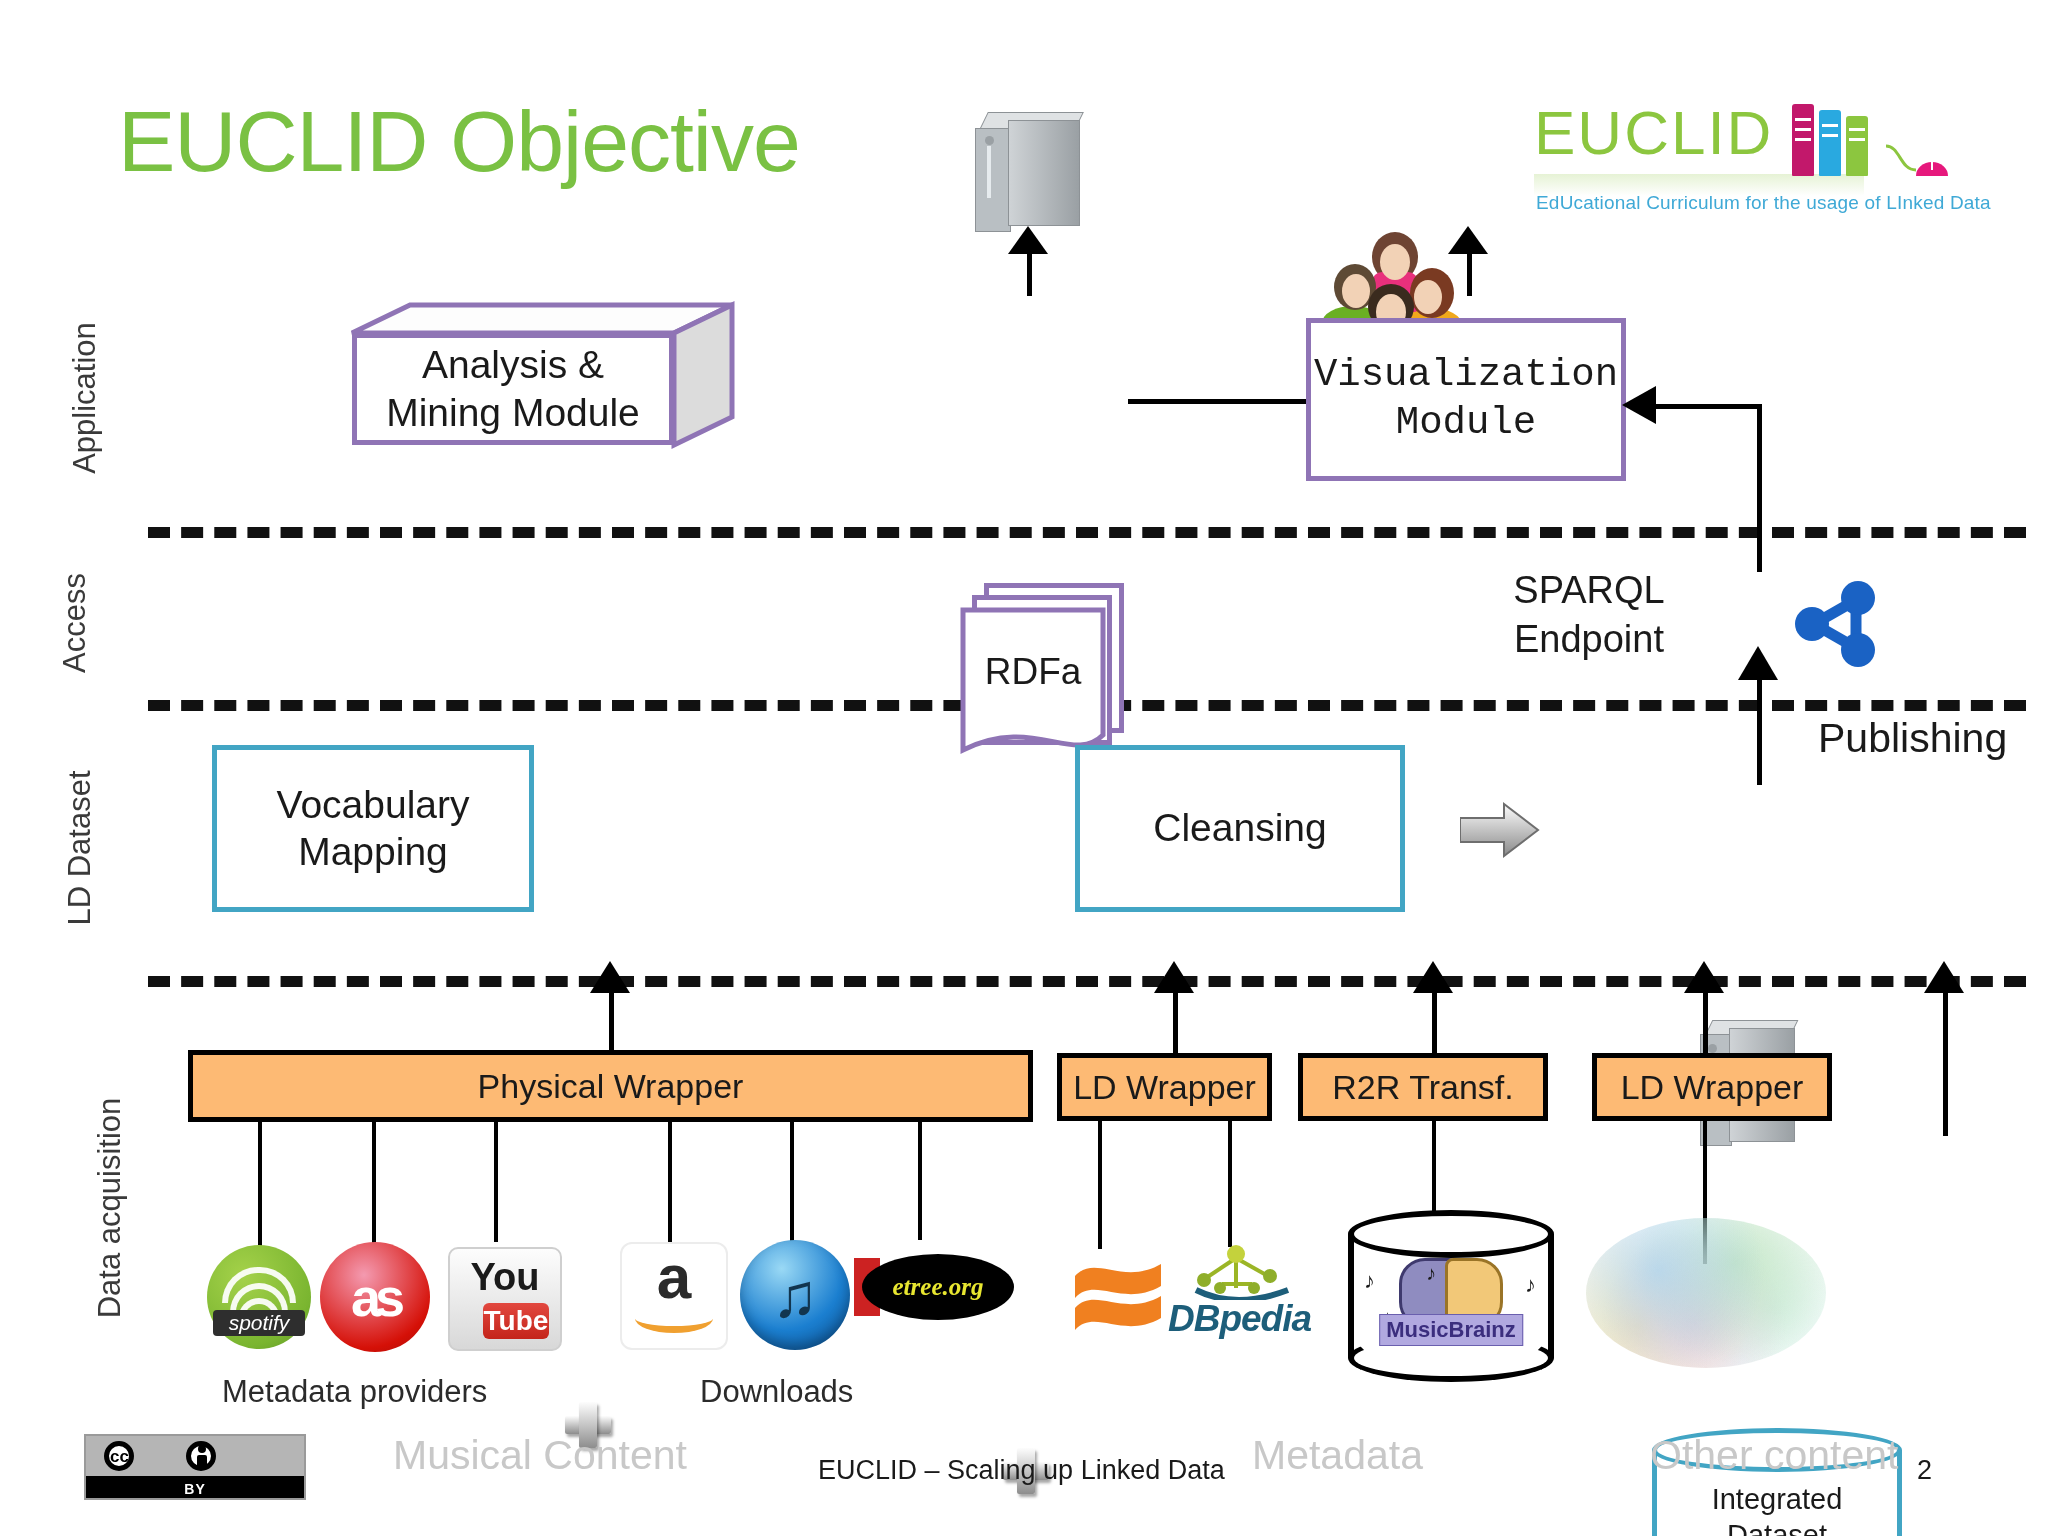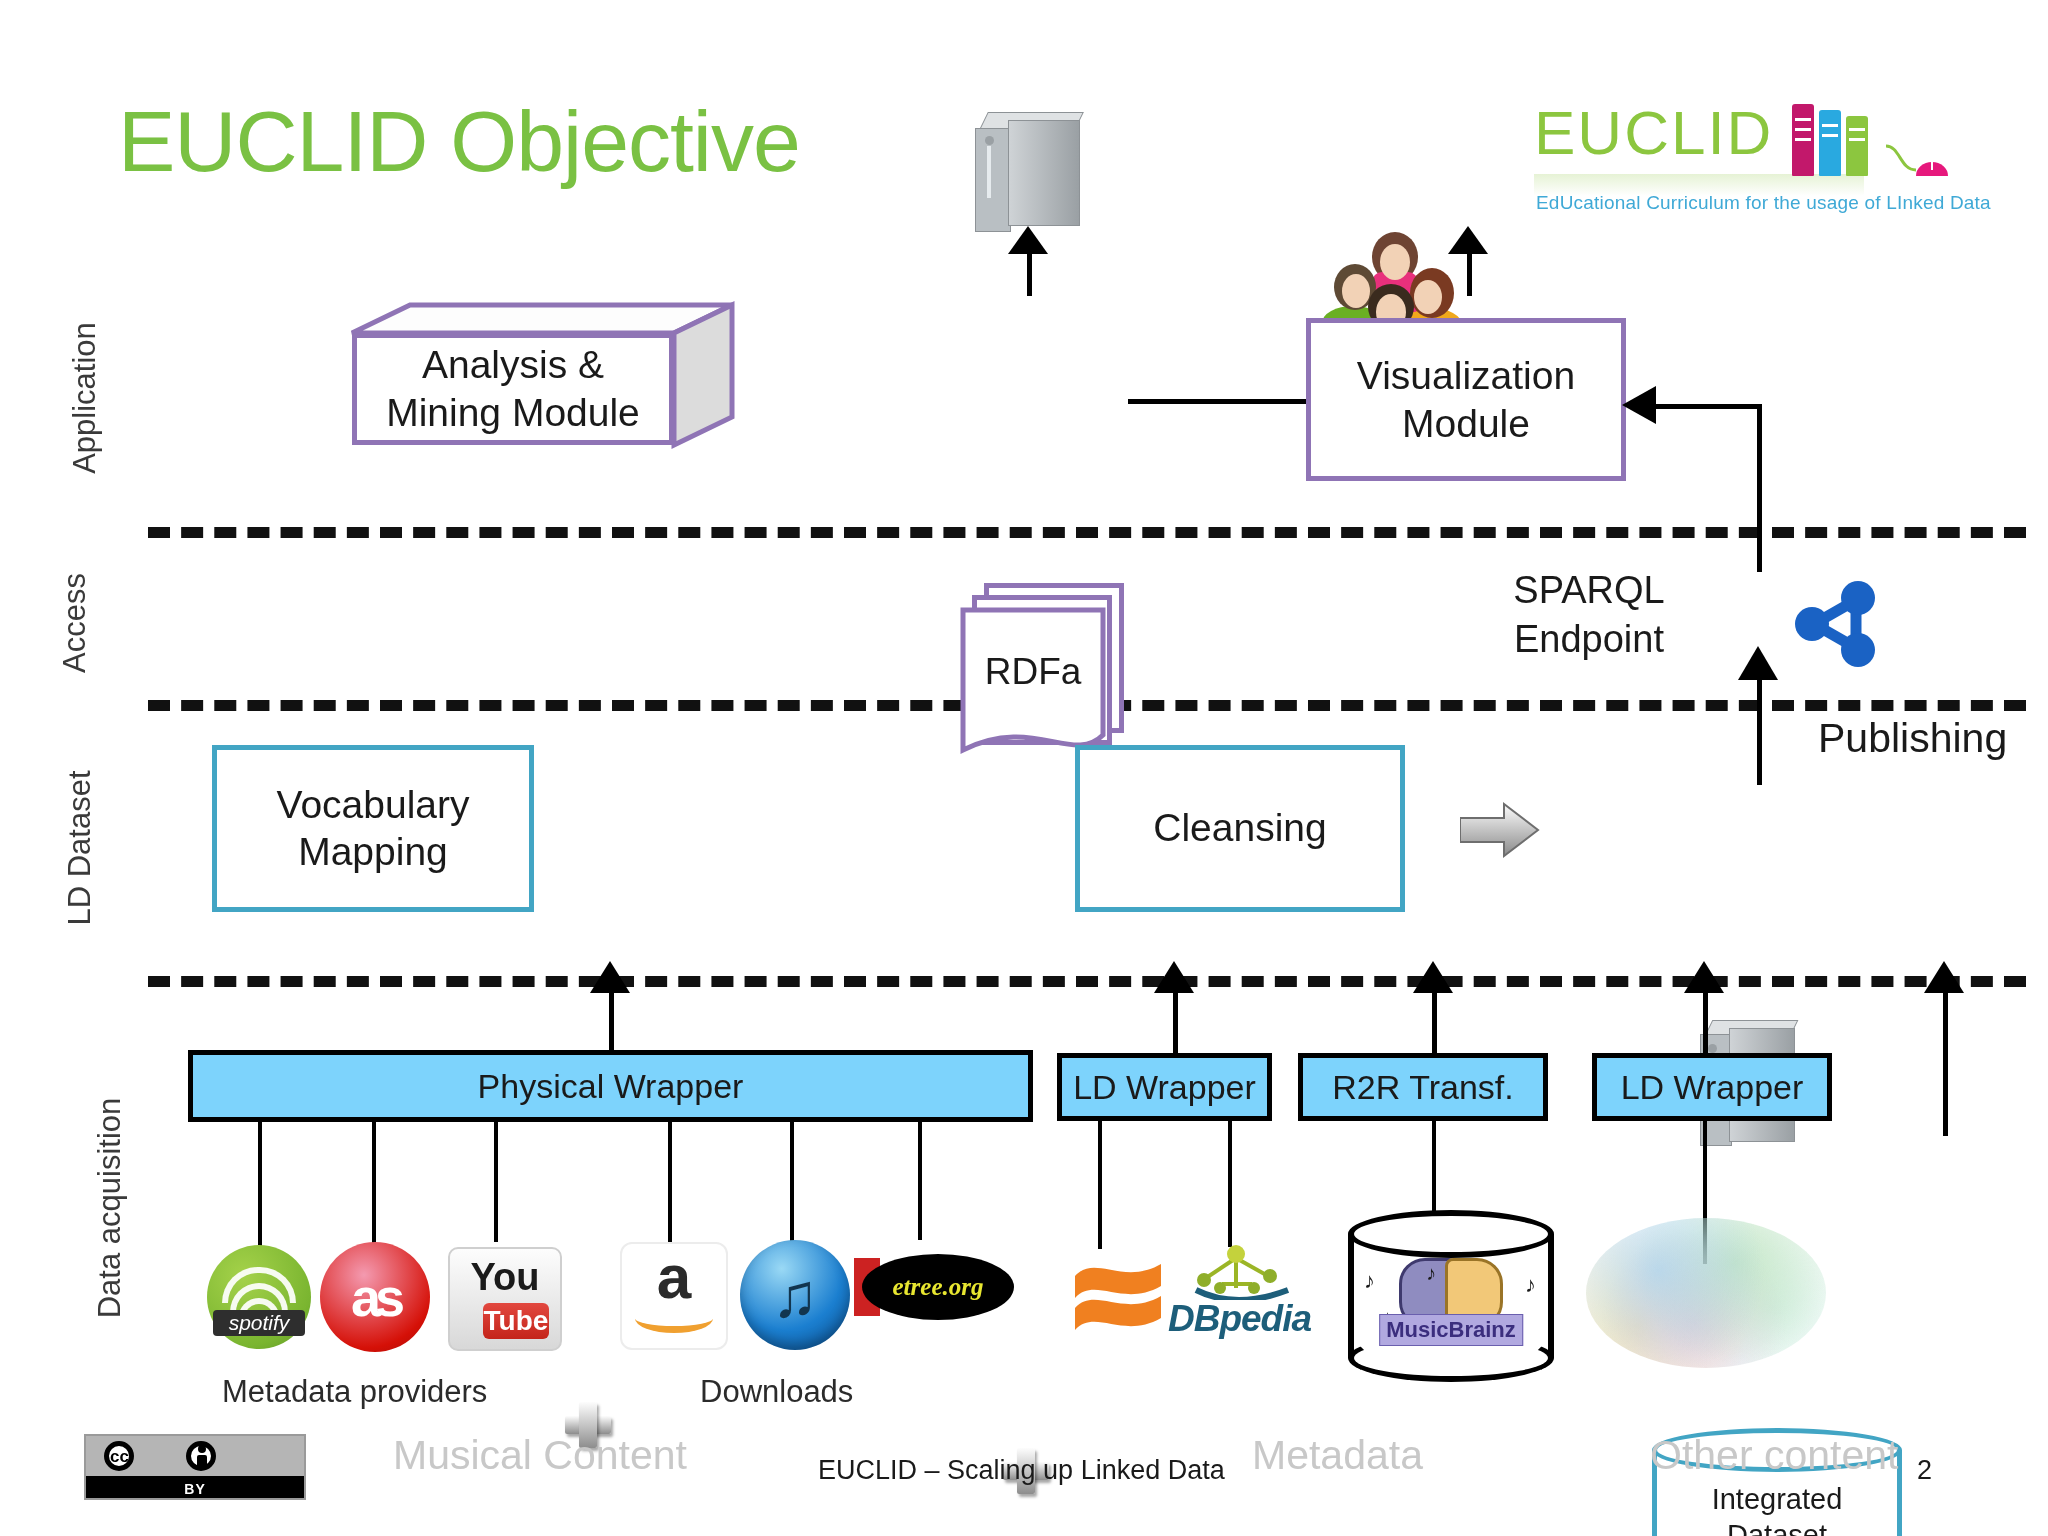--- a/index.html
+++ b/index.html
@@ -50,7 +50,7 @@
   
   .vbox{box-sizing:border-box;background:#fff;border:5px solid #8f74b5;
         display:flex;align-items:center;justify-content:center;text-align:center;
-        flex-direction:column;font-size:39px;line-height:1.22;}
+        flex-direction:column;font-size:39px;line-height:1.22;font-family:Liberation Mono, monospace;}
   .cbox{box-sizing:border-box;background:#fff;border:5px solid #42a5c4;
         display:flex;align-items:center;justify-content:center;text-align:center;
         flex-direction:column;font-size:39px;line-height:1.2;}

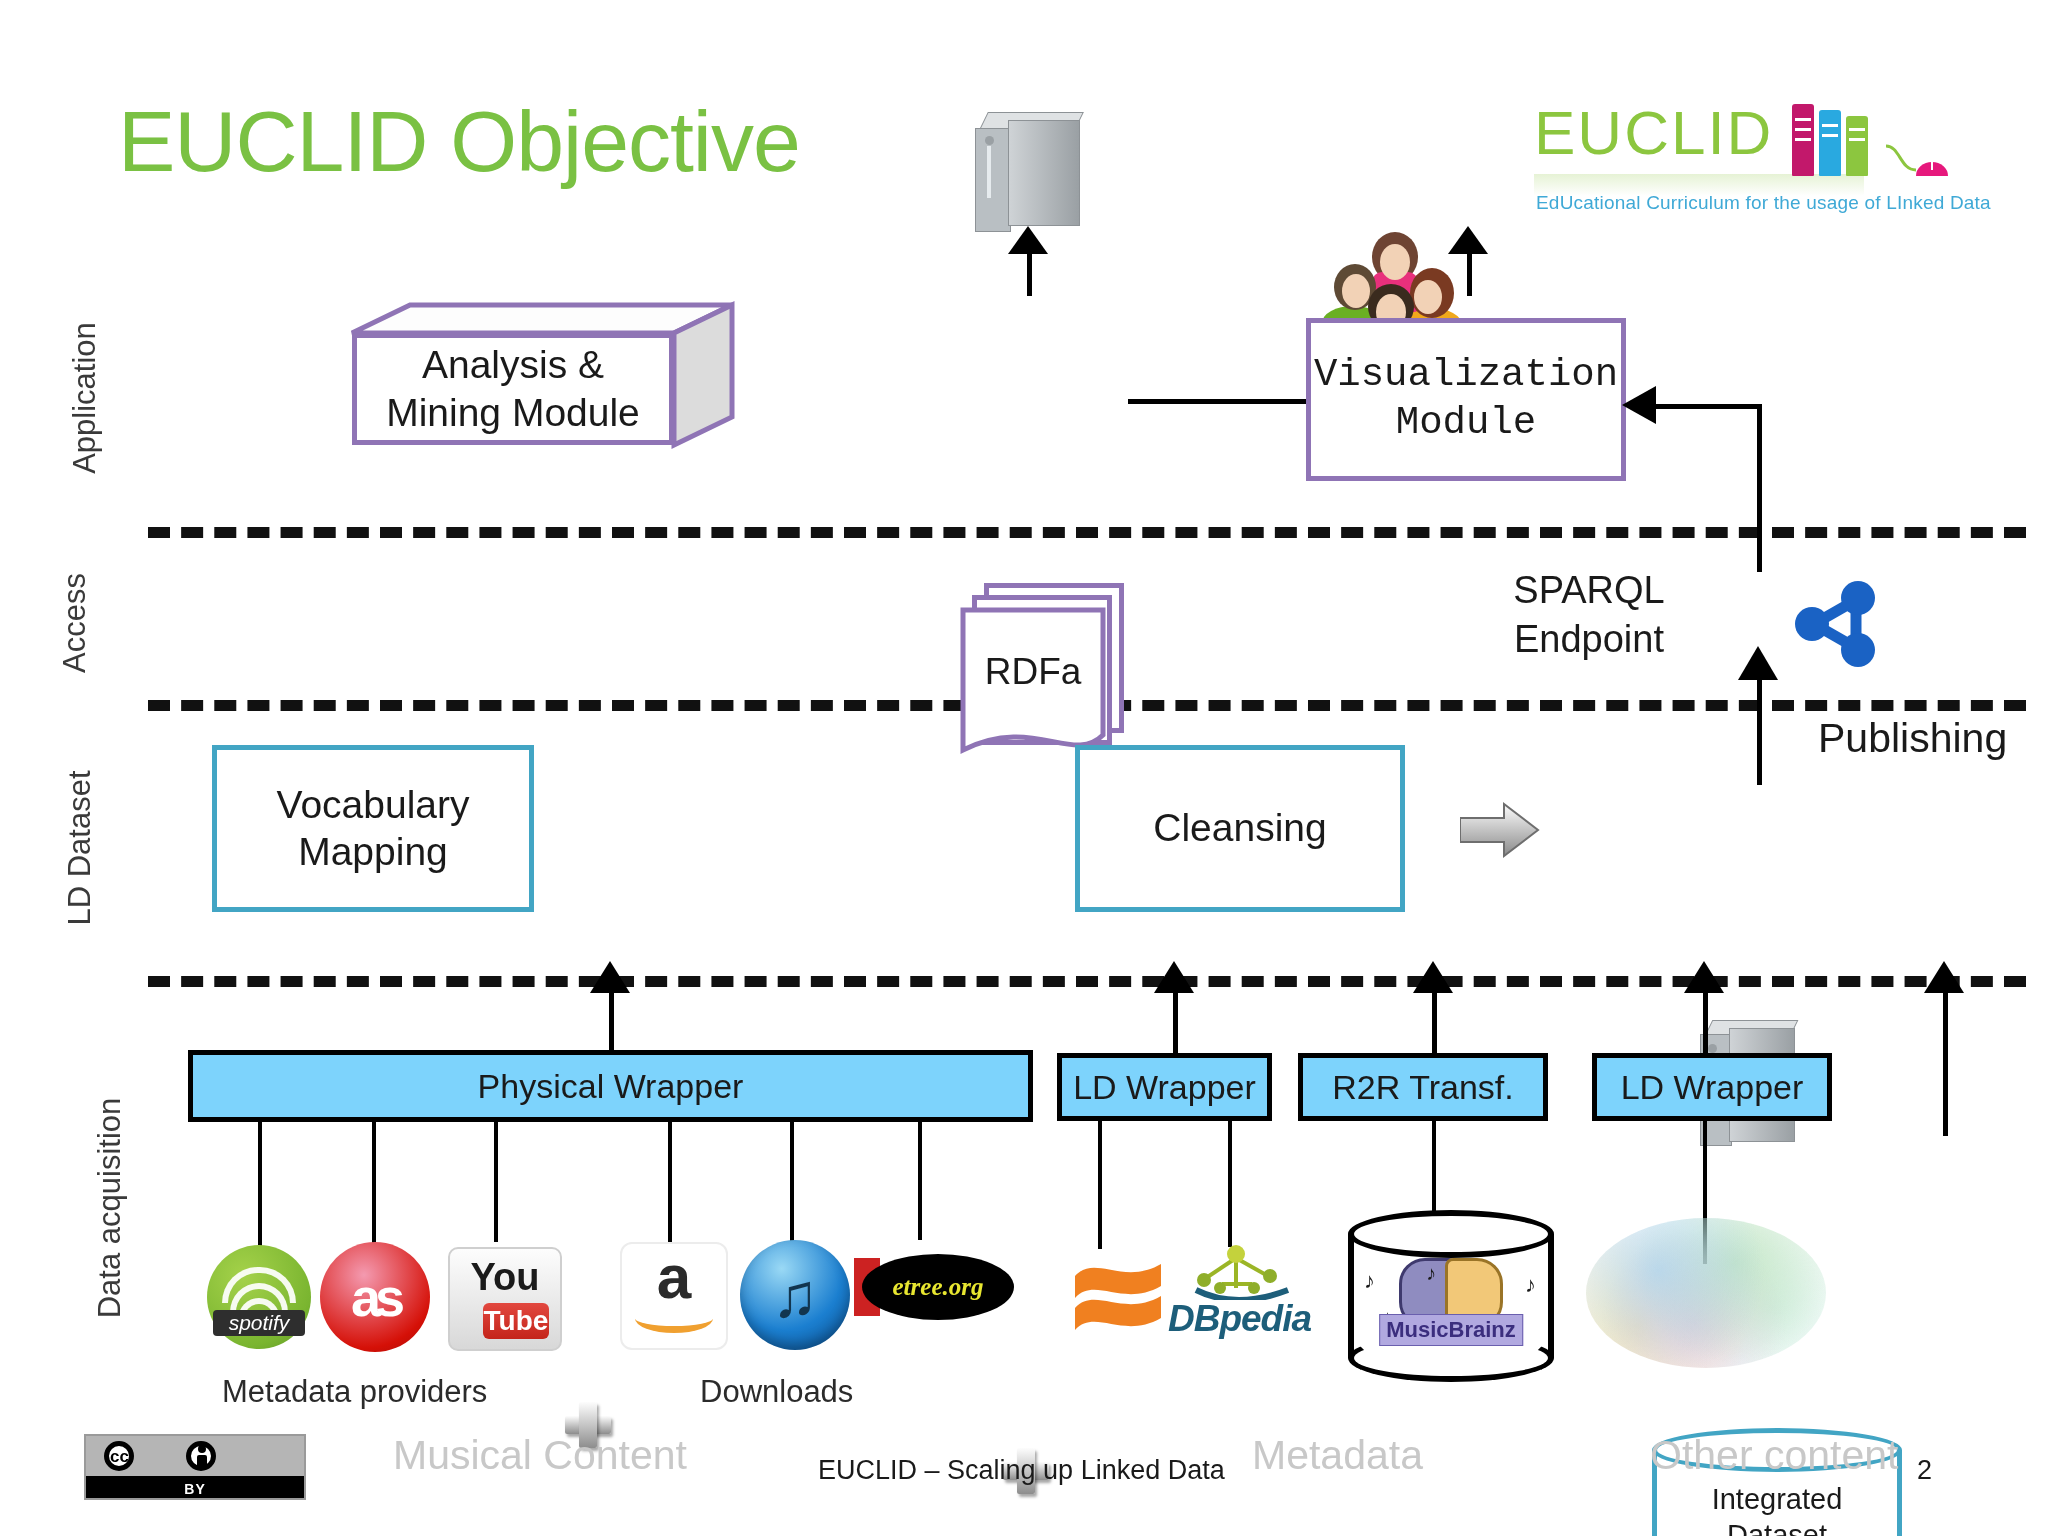--- a/index.html
+++ b/index.html
@@ -54,7 +54,7 @@
   .cbox{box-sizing:border-box;background:#fff;border:5px solid #42a5c4;
         display:flex;align-items:center;justify-content:center;text-align:center;
         flex-direction:column;font-size:39px;line-height:1.2;}
-  .kbox{box-sizing:border-box;background:#7dd3fc;border:5px solid #000;
+  .kbox{box-sizing:border-box;background:#fdba74;border:5px solid #000;
         display:flex;align-items:center;justify-content:center;text-align:center;
         font-size:34px;}
 

